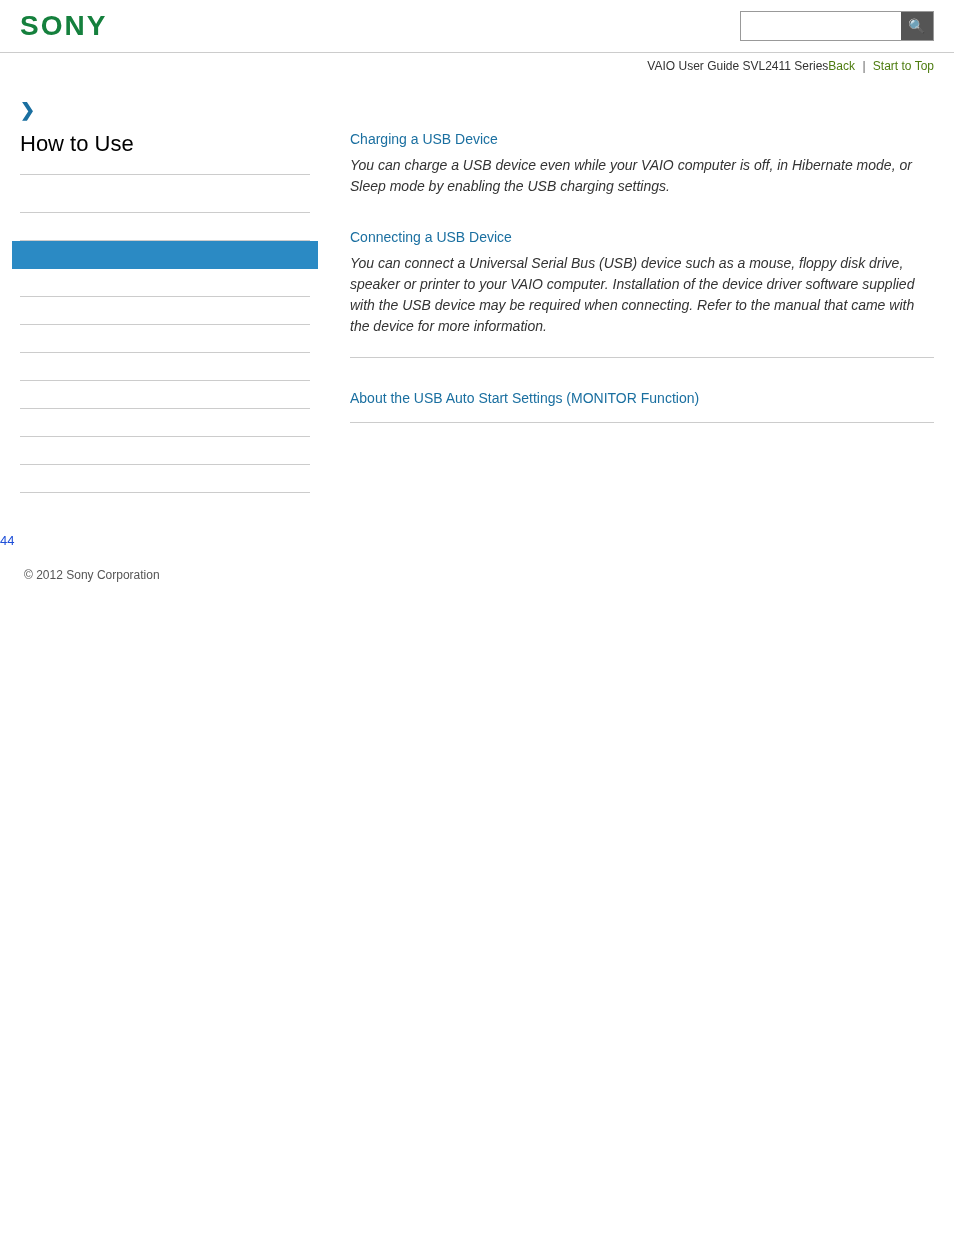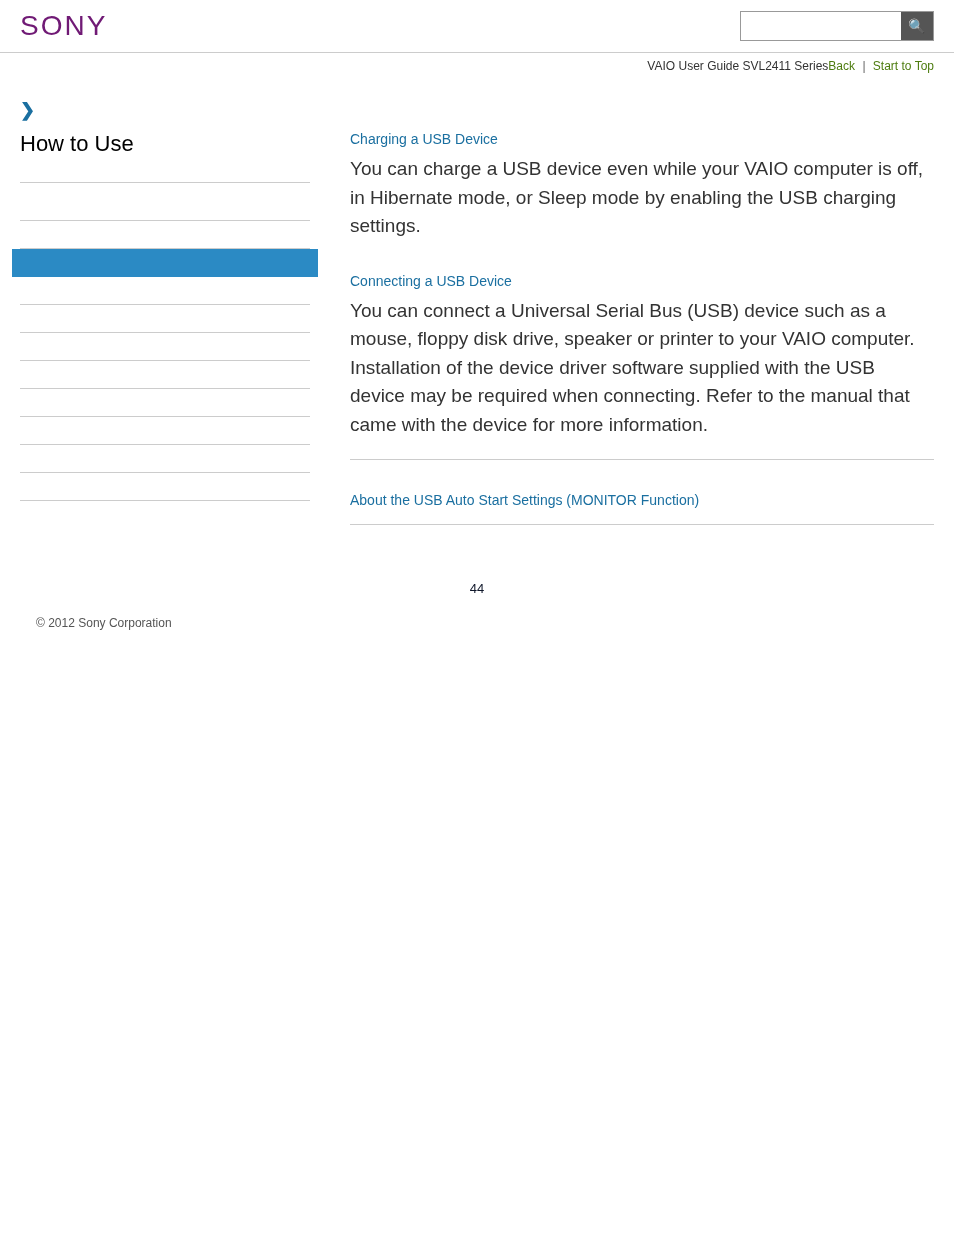--- a/index.html
+++ b/index.html
@@ -22,9 +22,9 @@
     }
     .sony-logo {
       font-size: 28px;
-      font-weight: 400;
+      font-weight: 700;
       letter-spacing: 2px;
-      color: #701a75;
+      color: #15803d;
       font-family: Arial Black, sans-serif;
     }
     .search-box {

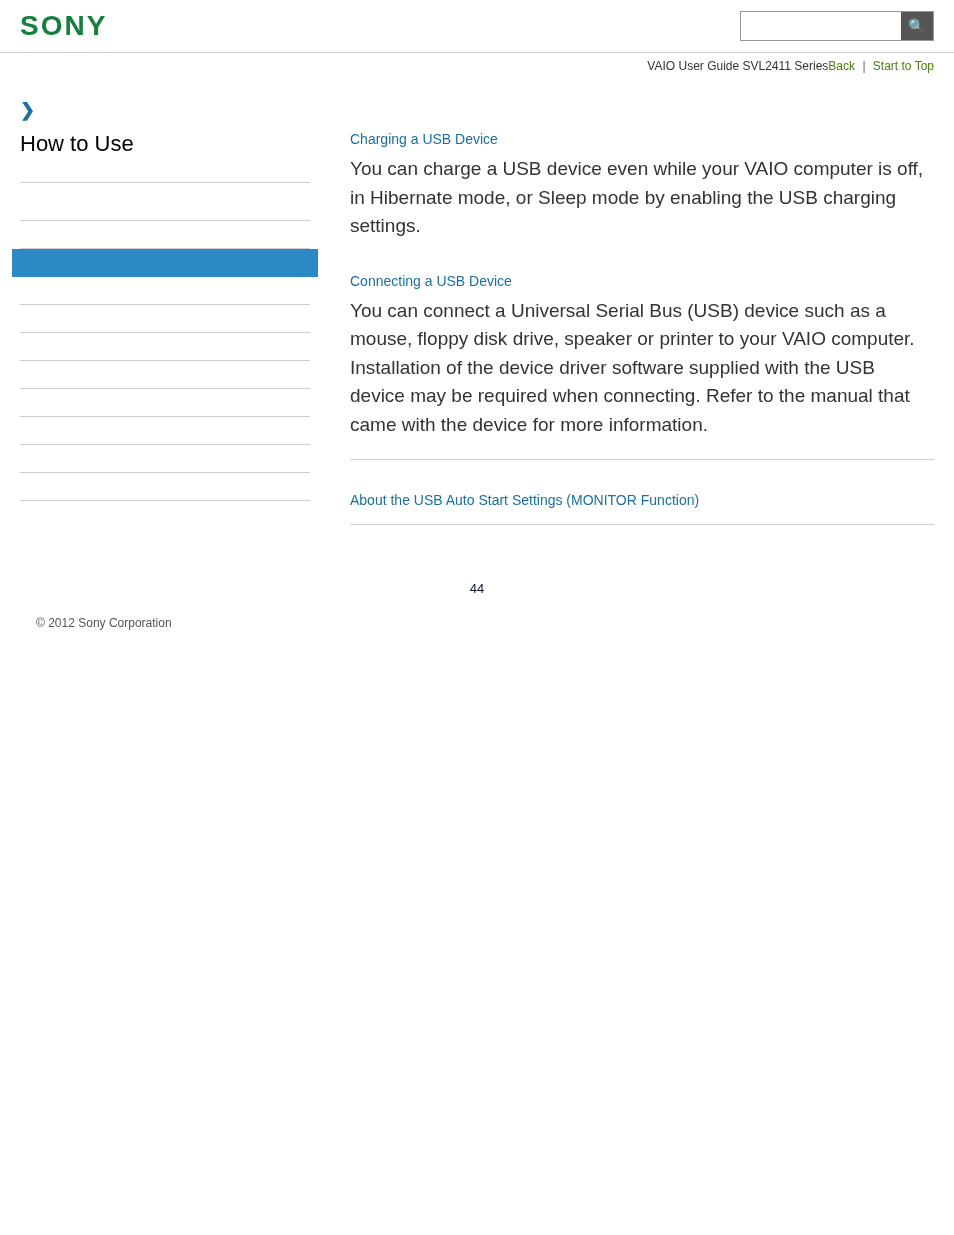--- a/index.html
+++ b/index.html
@@ -96,7 +96,7 @@
       font-weight: normal;
       color: #000;
       border-bottom: 1px solid #ccc;
-      padding-bottom: 25px;
+      padding-bottom: 17px;
       margin-bottom: 10px;
     }
     .sidebar-item {

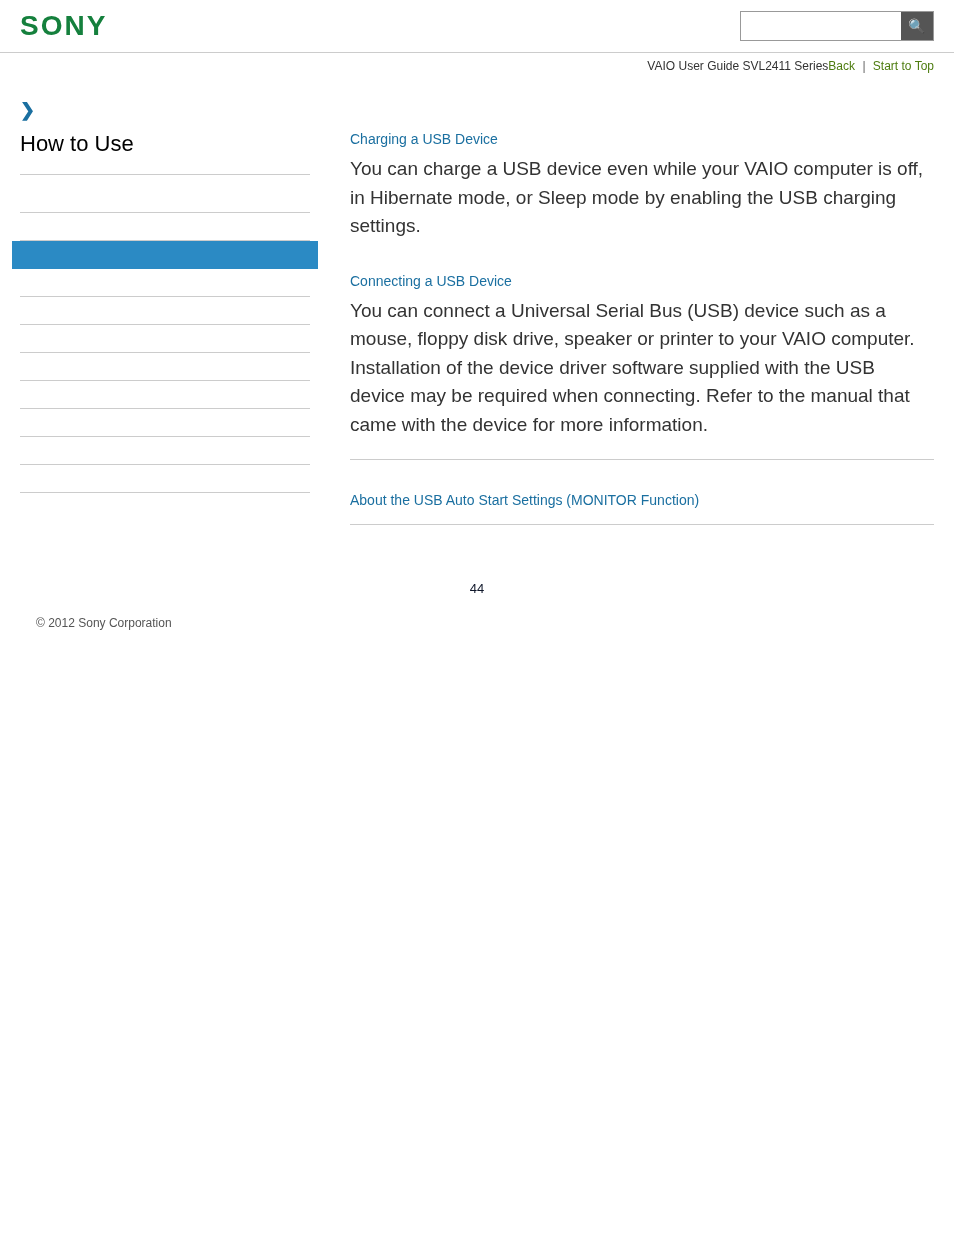--- a/index.html
+++ b/index.html
@@ -136,10 +136,11 @@
       margin-top: 32px;
     }
     .content-text {
-      font-size: 19px;
+      font-size: 14px;
       color: #333;
       line-height: 1.5;
       margin-bottom: 14px;
+      font-style: italic;
     }
     .content-divider {
       border: none;

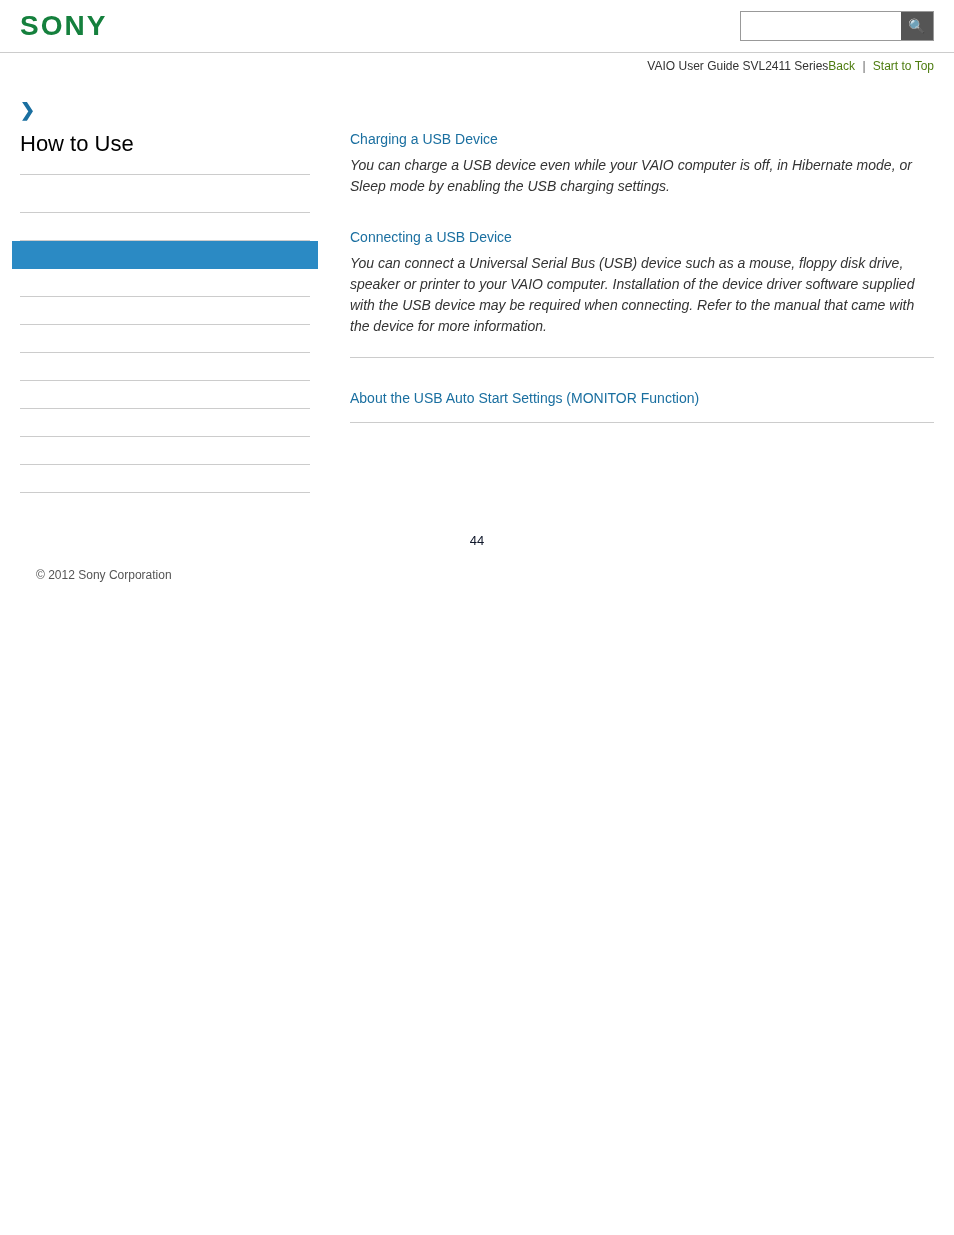--- a/index.html
+++ b/index.html
@@ -155,9 +155,9 @@
       color: #555;
     }
     .page-number {
-      text-align: center;
+      text-align: left;
       font-size: 13px;
-      color: #0f172a;
+      color: #1d4ed8;
       margin: 20px 0 10px 0;
     }
   </style>

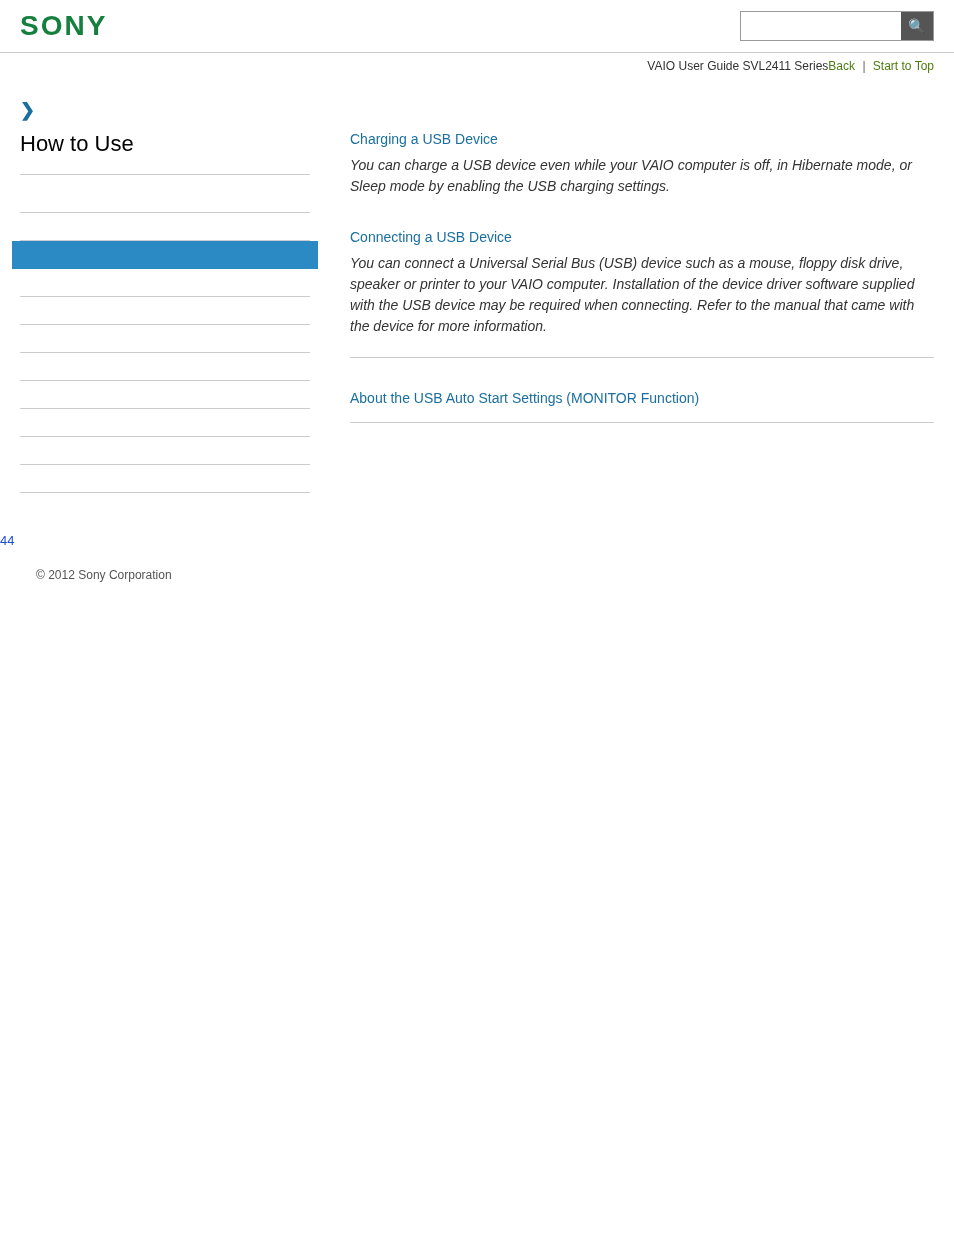--- a/index.html
+++ b/index.html
@@ -150,7 +150,7 @@
 
     
     .footer {
-      padding: 10px 36px;
+      padding: 10px 24px;
       font-size: 12px;
       color: #555;
     }

